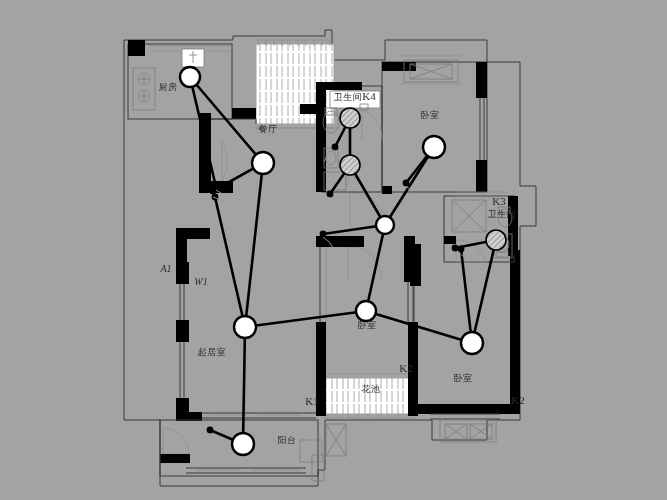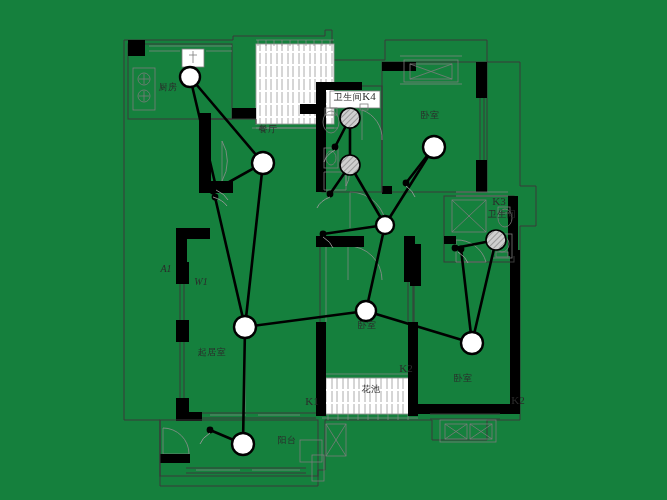--- a/index.html
+++ b/index.html
@@ -9,7 +9,7 @@
     font-family:"Liberation Sans","DejaVu Sans",sans-serif;
     color:#1a1a1a;
   }
-  #plan-root{position:relative;width:667px;height:500px;background:#15803d;text-align:center;}
+  #plan-root{position:relative;width:667px;height:500px;background:#a3a3a3;text-align:center;}
   svg#floorplan{position:absolute;top:0;left:0;width:667px;height:500px;display:block;}
 
   

